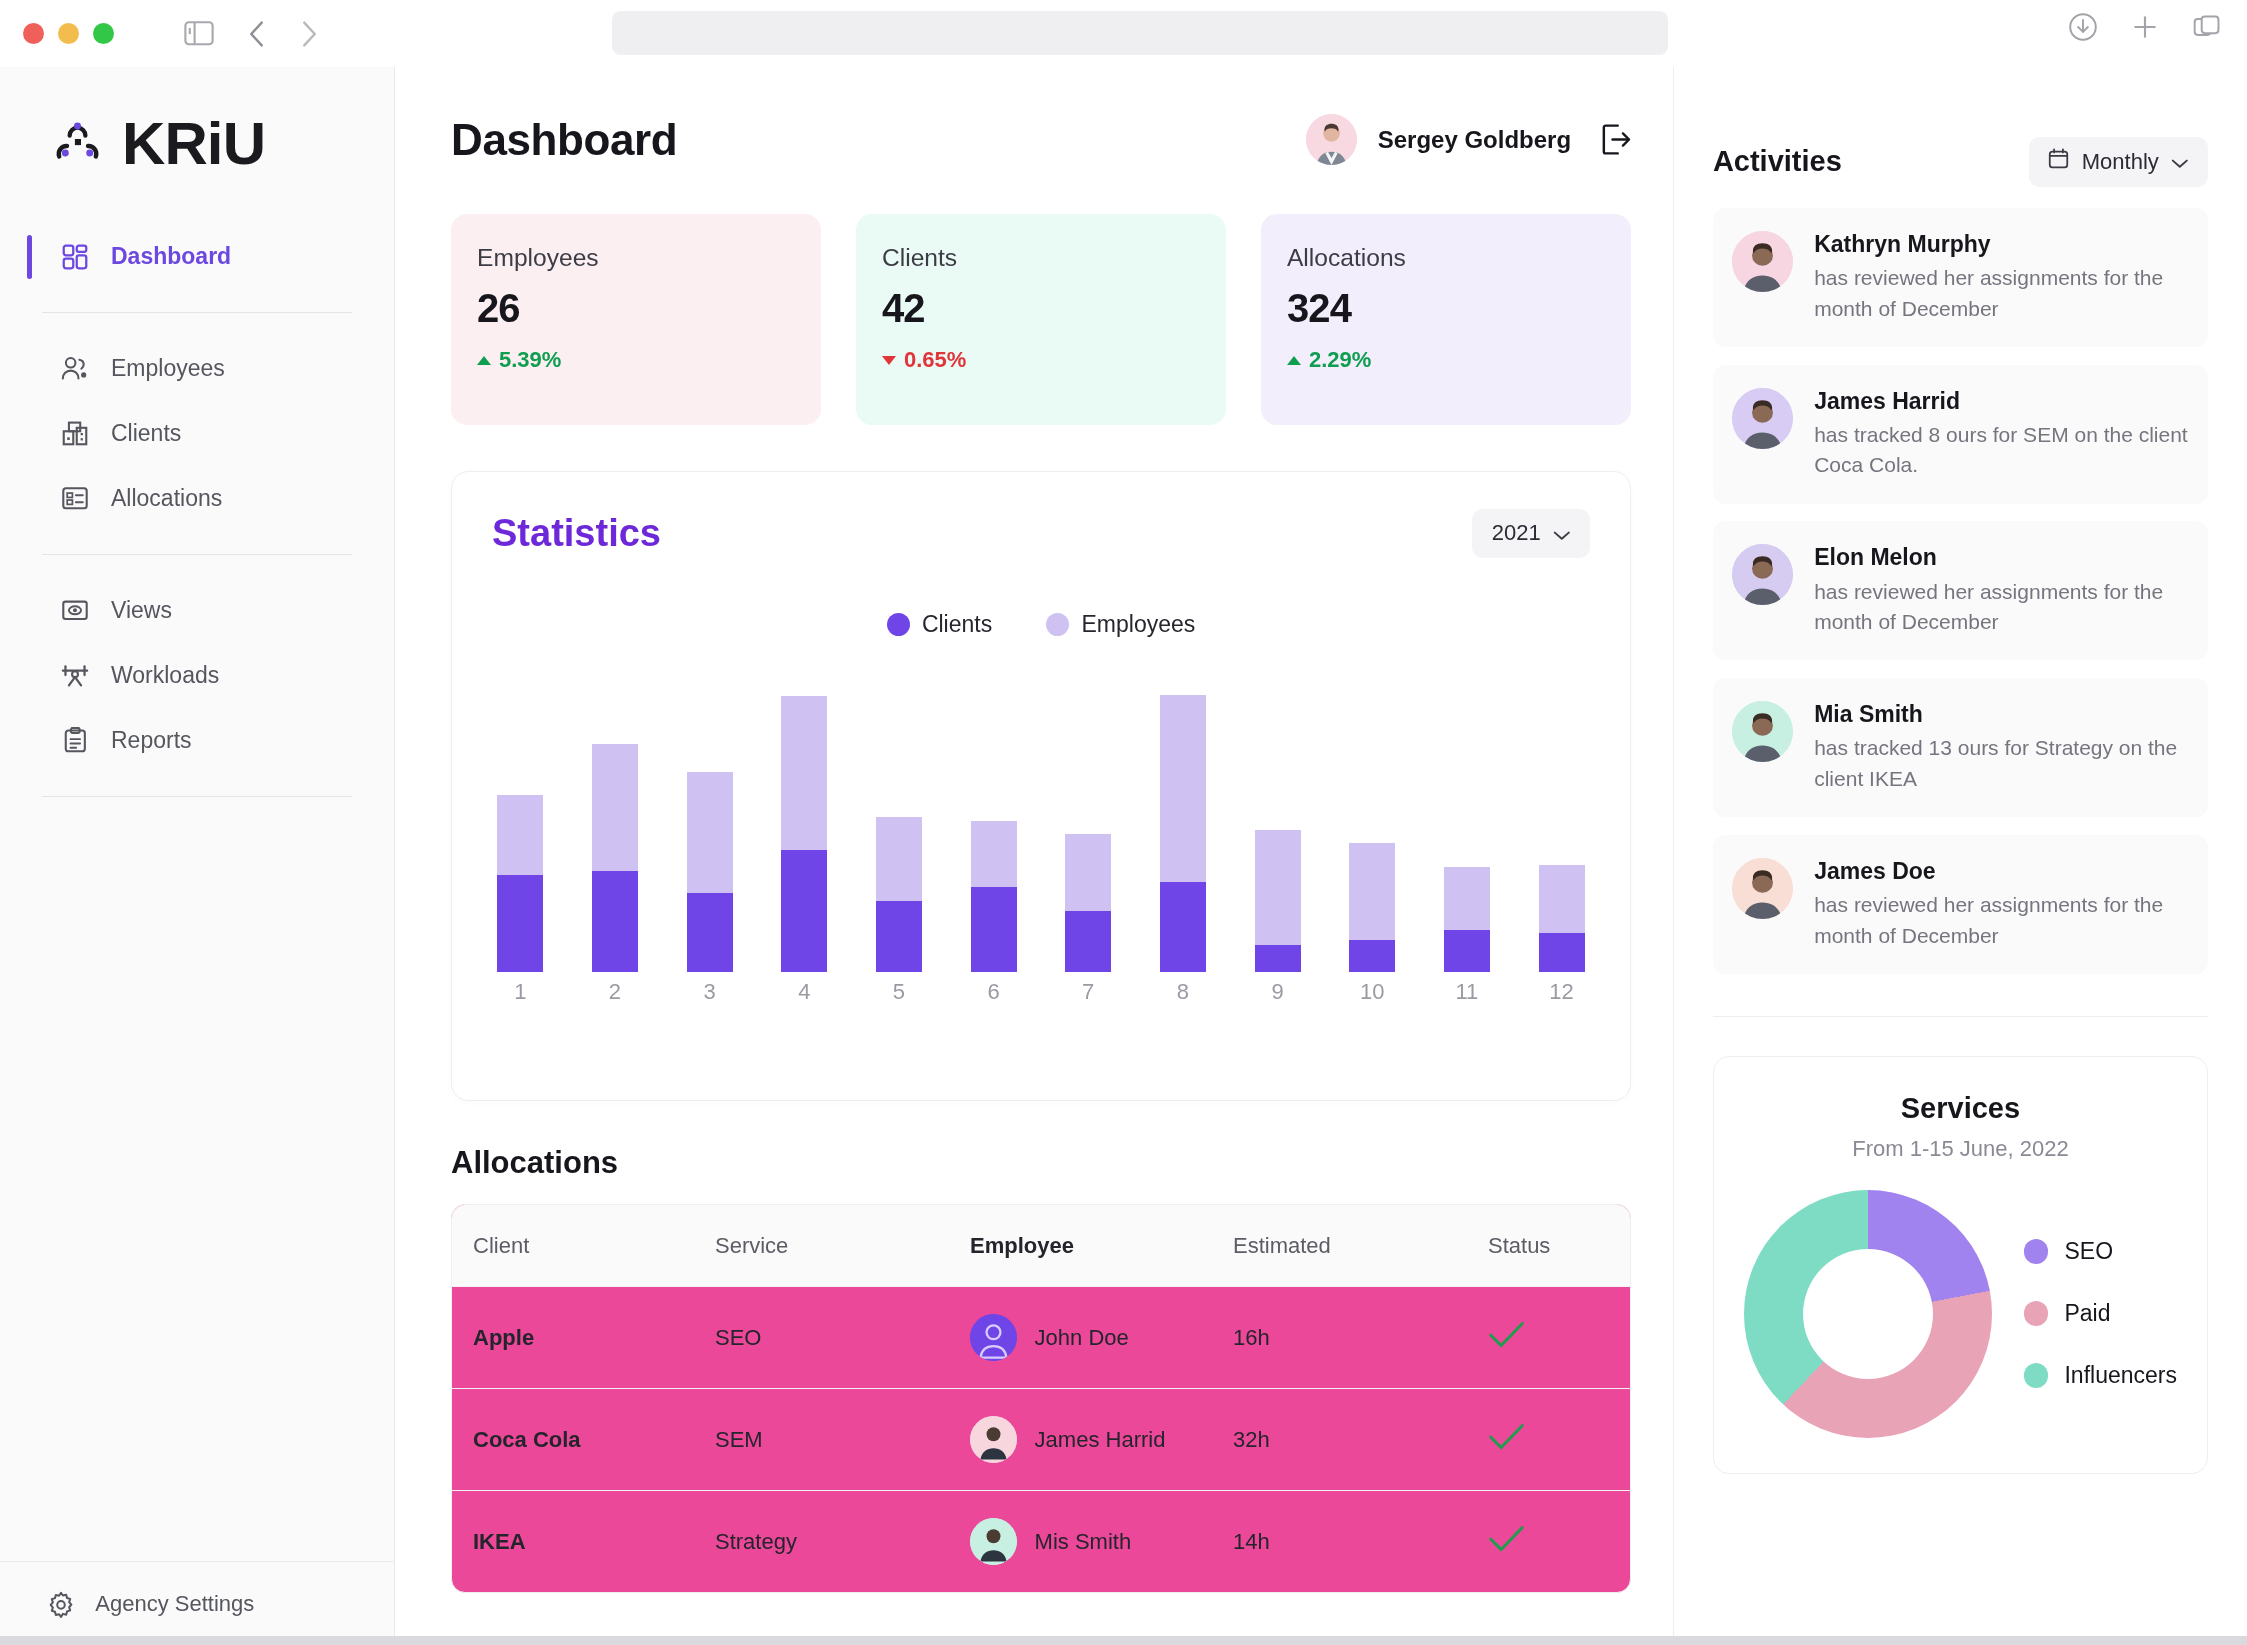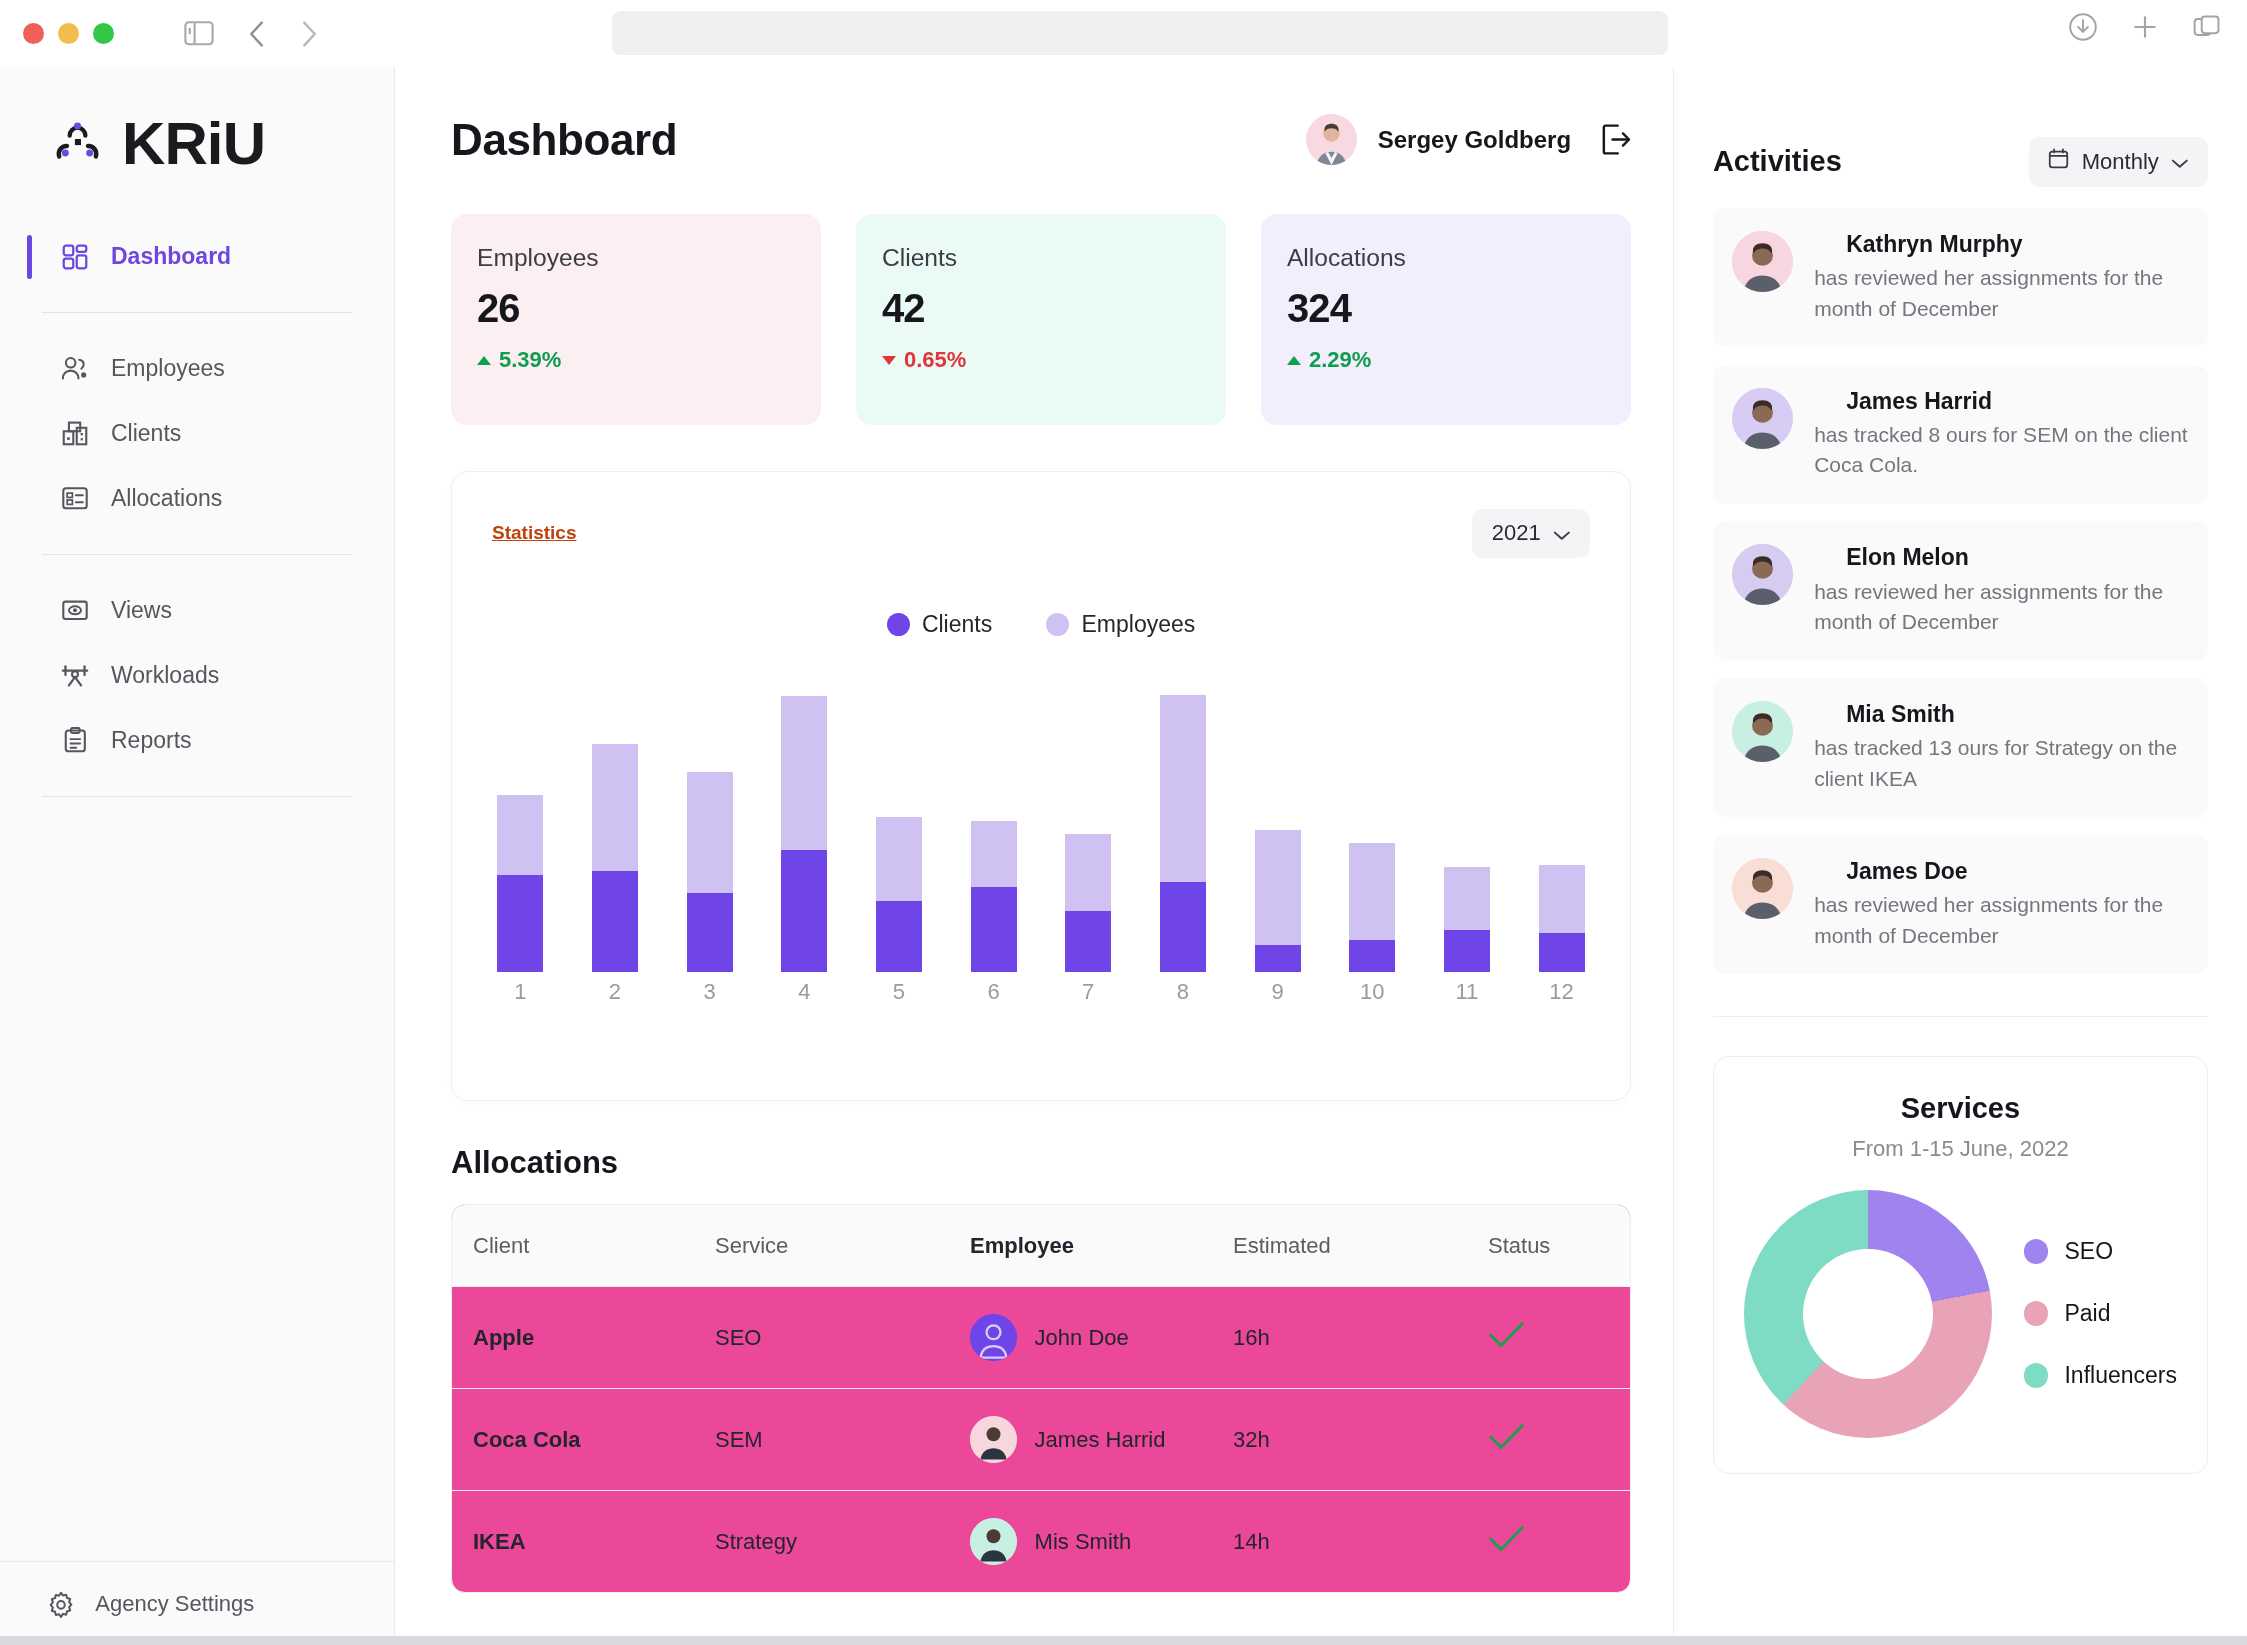--- a/index.html
+++ b/index.html
@@ -128,7 +128,7 @@
     background: #fafafa; border-radius: 12.3px; padding: 23px 19.3px; margin-bottom: 17.6px;
   }
   .act-body { min-width: 0; }
-  .act-name { font-size: 23px; font-weight: 700; color: #16161c; margin-left: 32px; }
+  .act-name { font-size: 23px; font-weight: 700; color: #16161c; }
   .act-text { font-size: 21px; color: #75757f; line-height: 1.45; margin-top: 5.3px; }
   .rail-sep { height: 0.9px; background: #eeeef1; margin: 24.6px 0 0 0; }
 

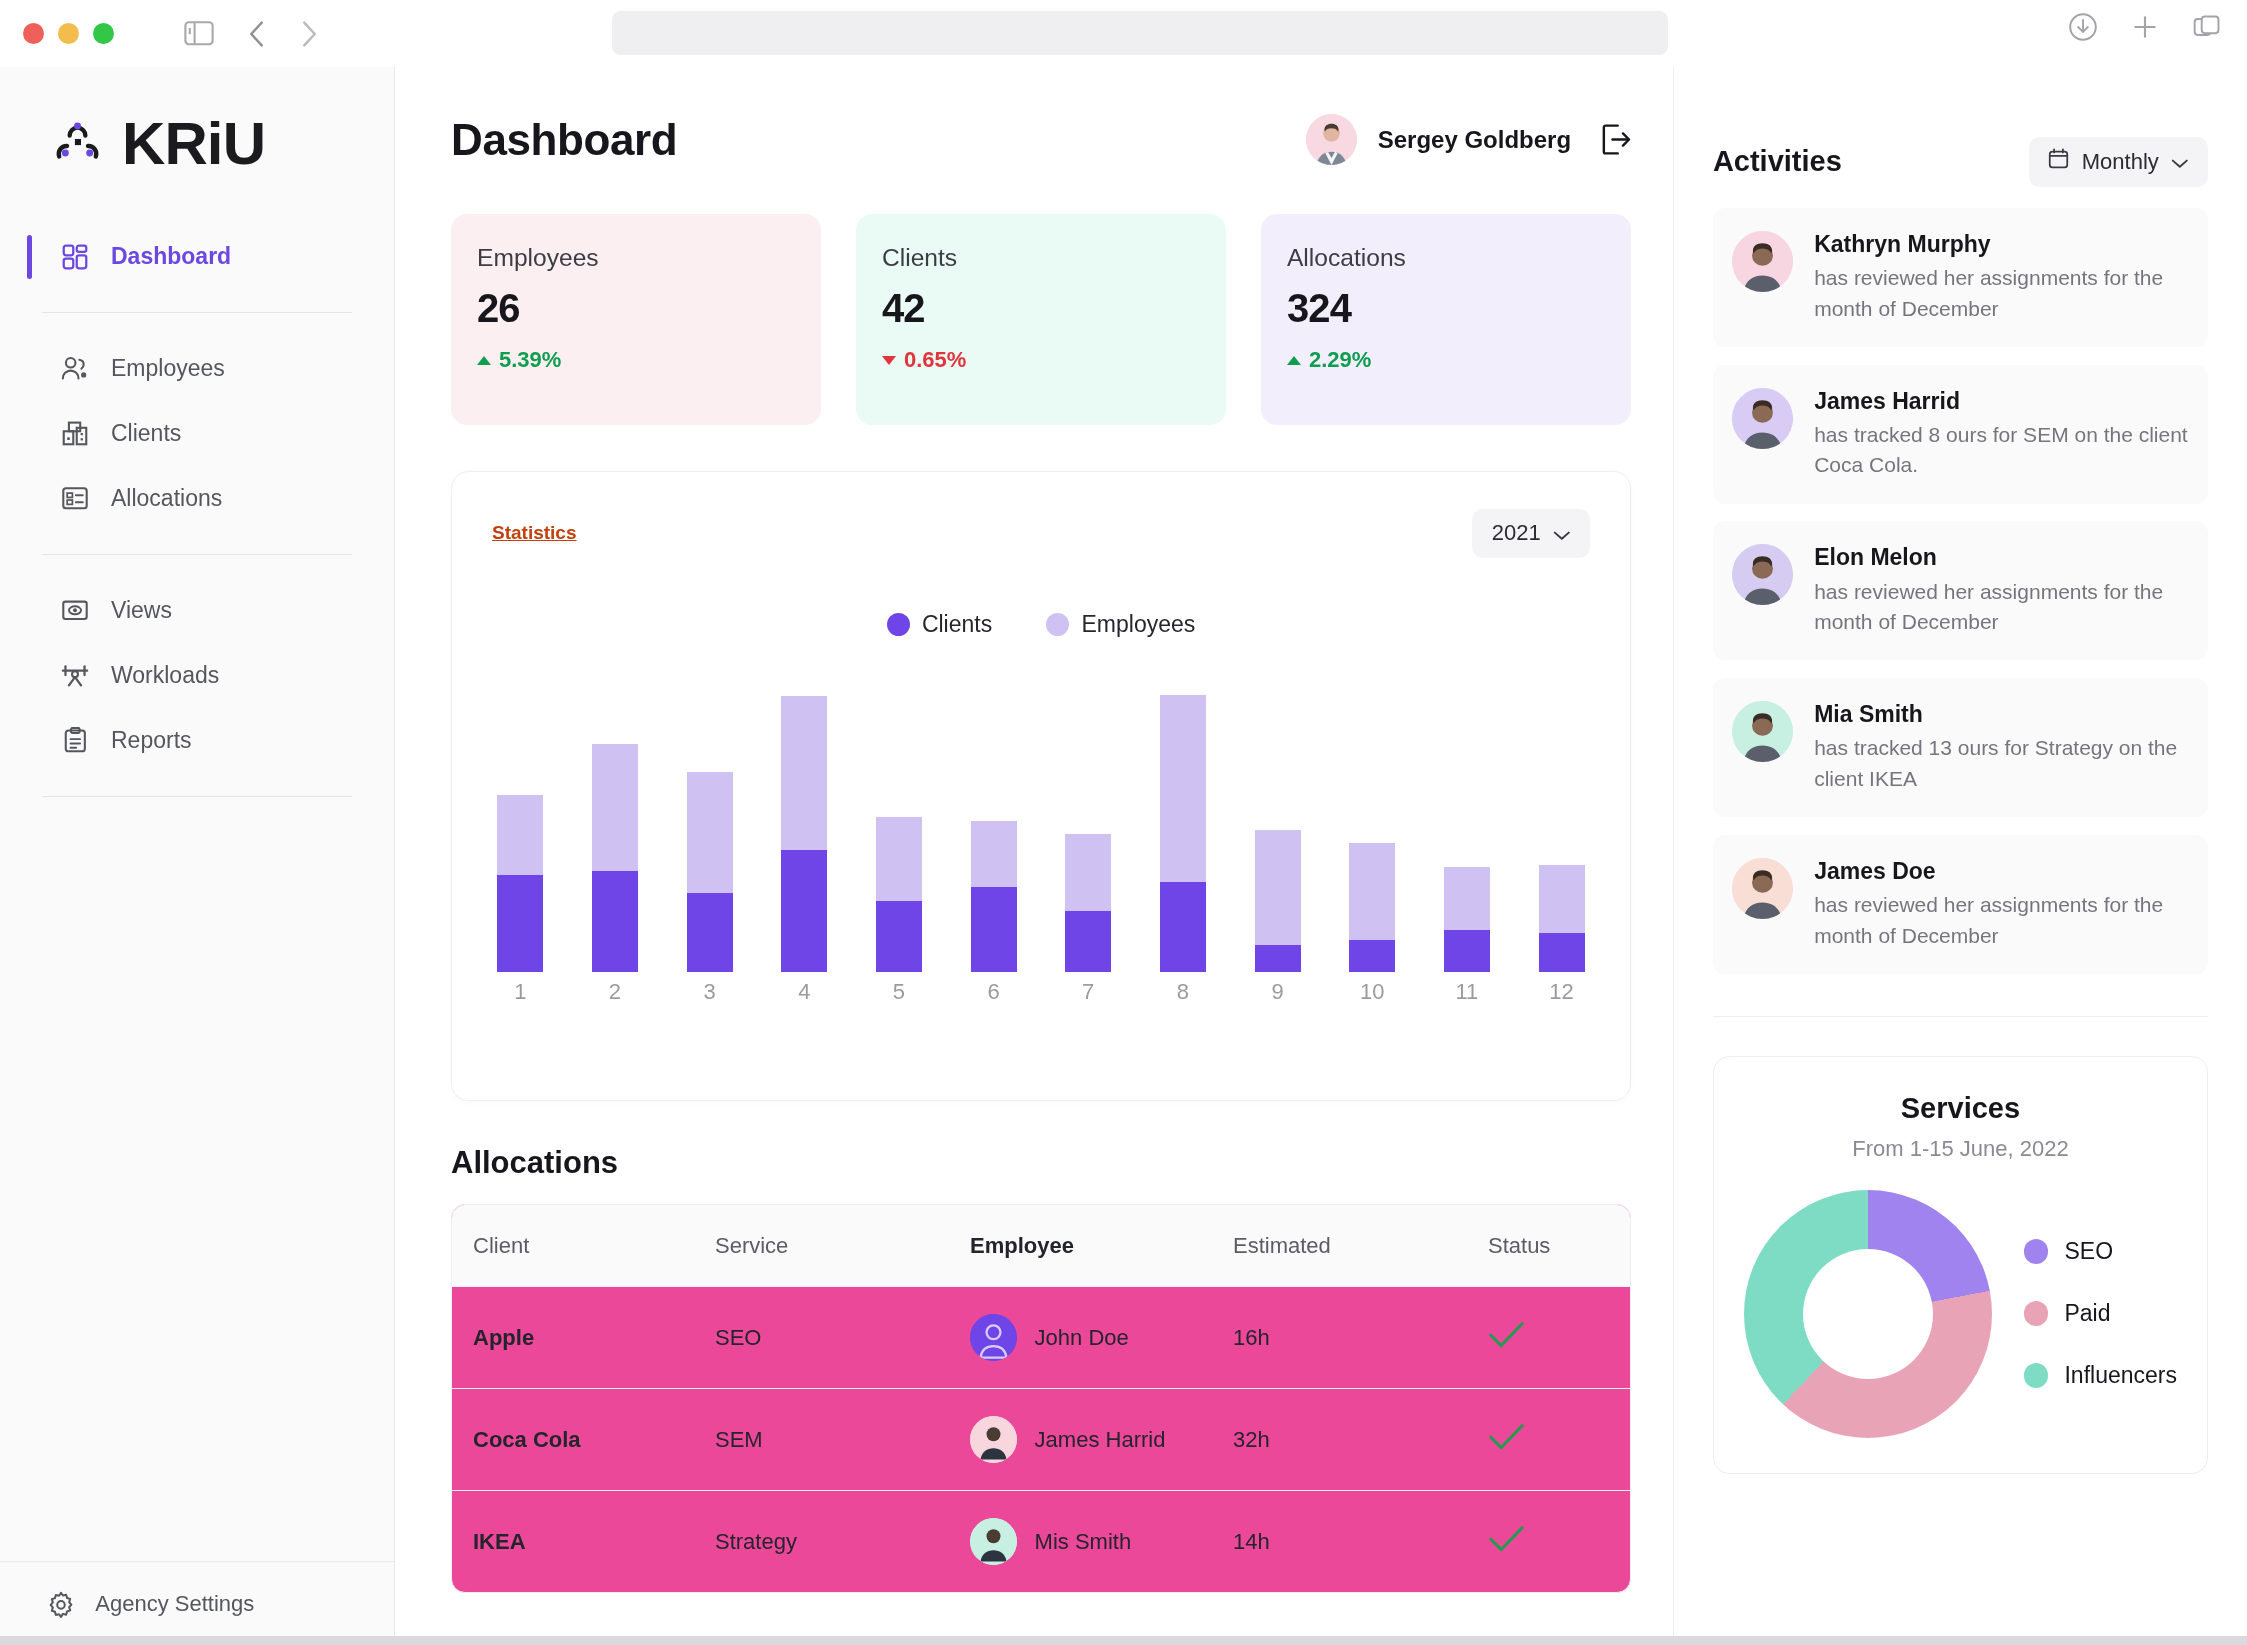--- a/index.html
+++ b/index.html
@@ -87,7 +87,7 @@
     box-shadow: 0 1.8px 8.8px rgba(0,0,0,0.02);
   }
   .stats-head { display: flex; align-items: center; justify-content: space-between; }
-  .stats-title { font-size: 19px; font-weight: 700; color: #c2410c; text-decoration: underline; }
+  .stats-title { font-size: 38px; font-weight: 700; color: #6d28d9; }
   .pill {
     background: #f4f4f6; border-radius: 10.5px; padding: 11.4px 19.3px;
     font-size: 22px; color: #2b2b33; display: flex; align-items: center; gap: 12.3px; cursor: pointer;

